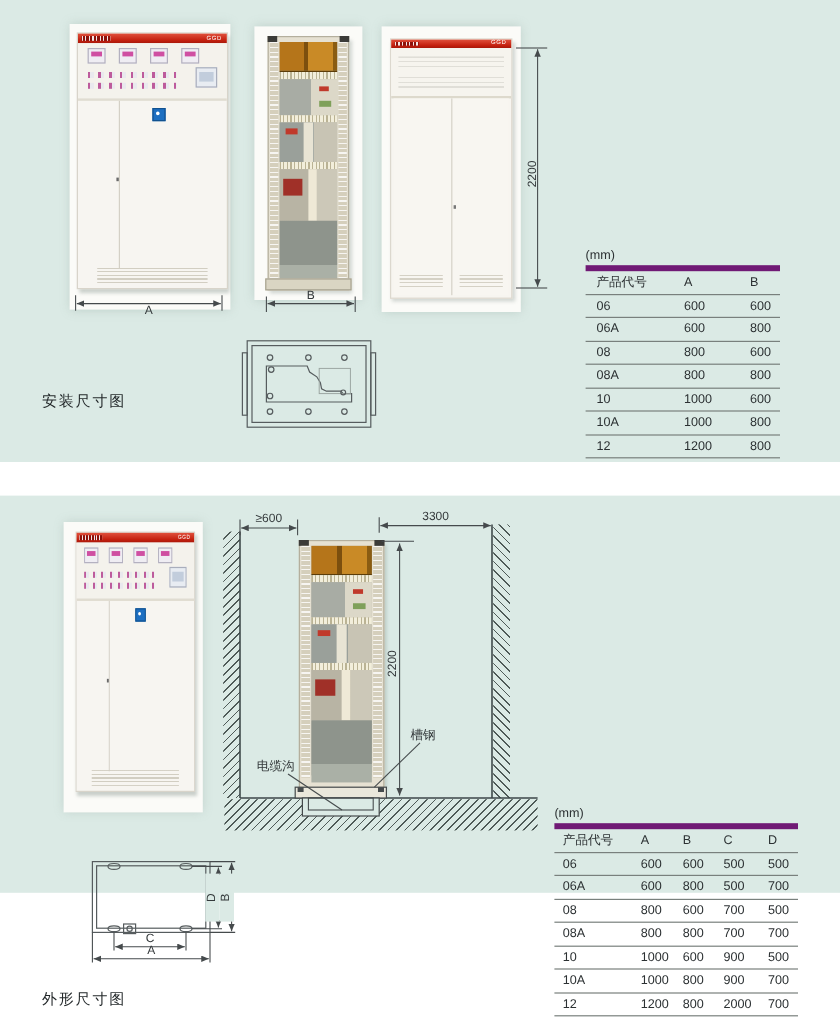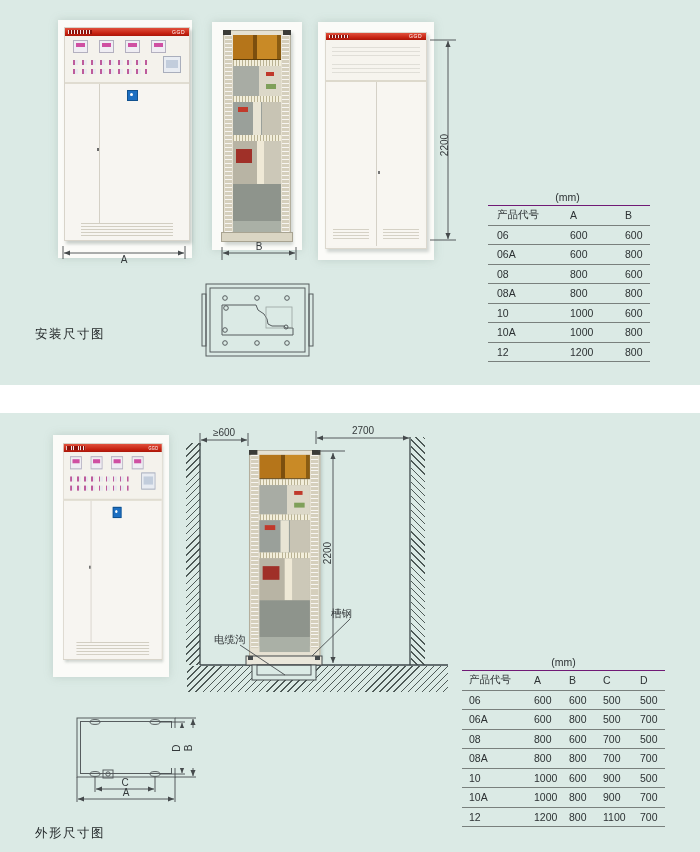--- a/index.html
+++ b/index.html
@@ -88,7 +88,7 @@
   .hatch.fs{background:repeating-linear-gradient(45deg,transparent 0 4px,#4e5a57 4px 5px);}
   
   .dim-table{position:absolute;font-size:10.5px;color:#2c3133;}
-  .t-unit{text-align:center;height:15px;line-height:14px;}
+  .t-unit{text-align:left;height:15px;line-height:14px;margin-top:16px;}
   .t-row{display:grid;align-items:center;height:18.5px;border-bottom:1px solid #79807d;}
   .t-head{border-top:1px solid #701a75;}
   .t3 .t-row{grid-template-columns:80px 55px 1fr;}

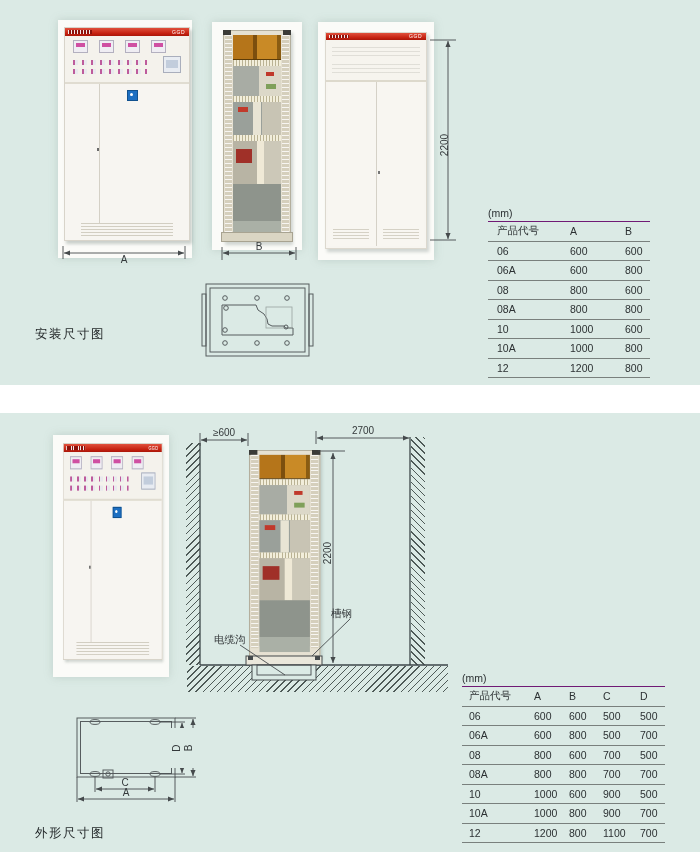--- a/index.html
+++ b/index.html
@@ -90,7 +90,7 @@
   .dim-table{position:absolute;font-size:10.5px;color:#2c3133;}
   .t-unit{text-align:left;height:15px;line-height:14px;margin-top:16px;}
   .t-row{display:grid;align-items:center;height:18.5px;border-bottom:1px solid #79807d;}
-  .t-head{border-top:1px solid #701a75;}
+  .t-head{border-top:5px solid #701a75;}
   .t3 .t-row{grid-template-columns:80px 55px 1fr;}
   .t5 .t-row{grid-template-columns:70px 35px 34px 37px 1fr;}
   .t-cell{padding-left:2px;}

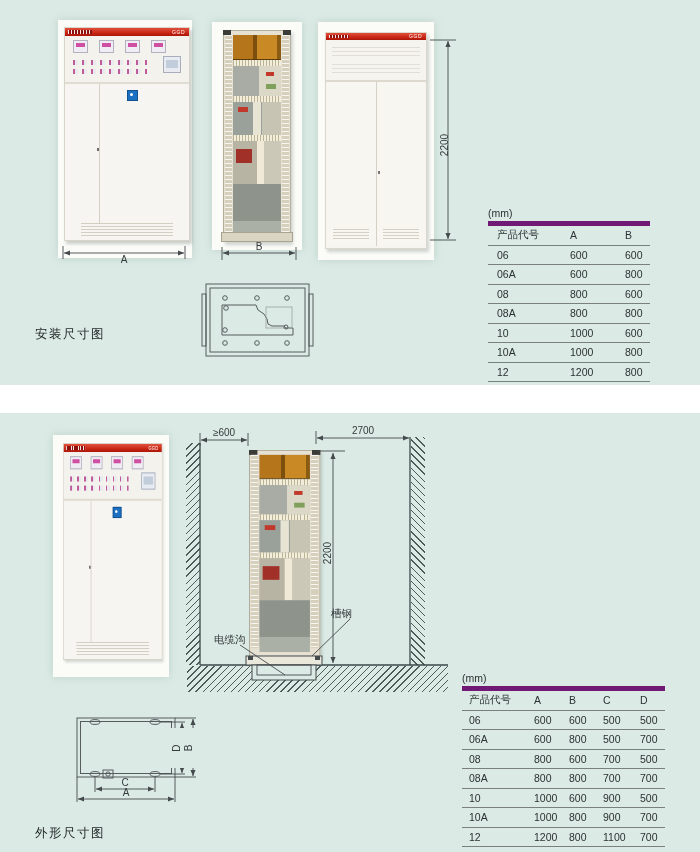--- a/index.html
+++ b/index.html
@@ -7,7 +7,7 @@
         font-family:"Liberation Sans","DejaVu Sans",sans-serif;color:#2c3133;}
   .panel{position:absolute;left:0;width:700px;background:#dbeae5;}
   #panel-outline{top:0;height:385px;}
-  #panel-install{top:413px;height:439px;}
+  #panel-install{top:413px;height:331px;}
   .section-title{position:absolute;left:35px;font-size:12.5px;letter-spacing:1.5px;color:#1f2426;}
   .photo{position:absolute;background:#fbfbf8;box-shadow:0 0 8px rgba(140,160,152,.35);}
   

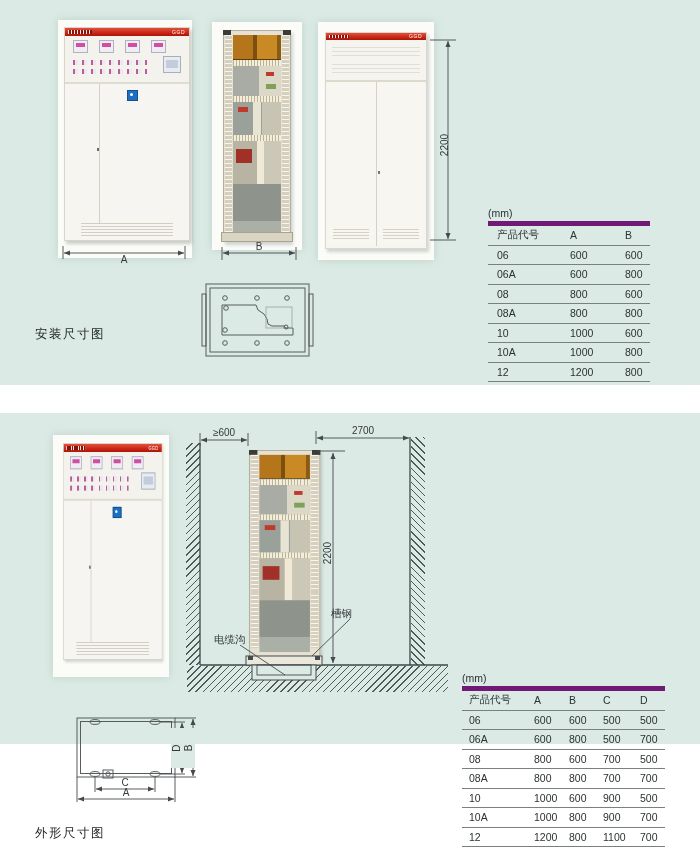--- a/index.html
+++ b/index.html
@@ -329,7 +329,7 @@
     </svg>
 
     <div class="dim-label" style="left:198px;top:14px;width:52px">≥600</div>
-    <div class="dim-label" style="left:331px;top:12px;width:64px">2700</div>
+    <div class="dim-label" style="left:331px;top:12px;width:64px">3300</div>
     <div class="dim-label rot" style="left:308px;top:134px;width:40px">2200</div>
     <div class="cjk-label" style="left:331px;top:194px">槽钢</div>
     <div class="cjk-label" style="left:214px;top:220px">电缆沟</div>

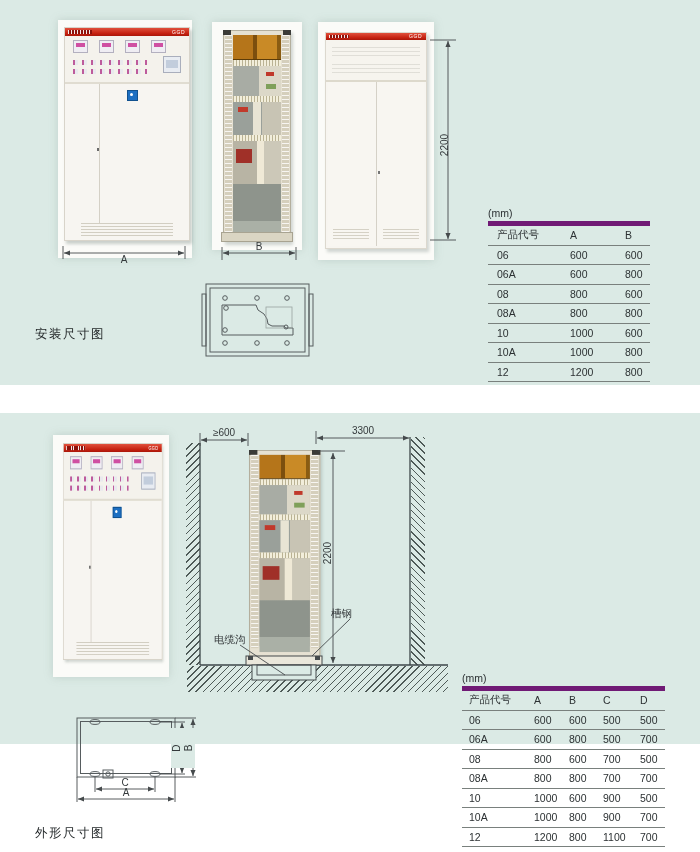--- a/index.html
+++ b/index.html
@@ -331,7 +331,7 @@
     <div class="dim-label" style="left:198px;top:14px;width:52px">≥600</div>
     <div class="dim-label" style="left:331px;top:12px;width:64px">3300</div>
     <div class="dim-label rot" style="left:308px;top:134px;width:40px">2200</div>
-    <div class="cjk-label" style="left:331px;top:194px">槽钢</div>
+    <div class="cjk-label" style="left:342px;top:194px">槽钢</div>
     <div class="cjk-label" style="left:214px;top:220px">电缆沟</div>
 
     <svg style="left:55px;top:287px" width="160" height="112" viewBox="0 0 160 112">

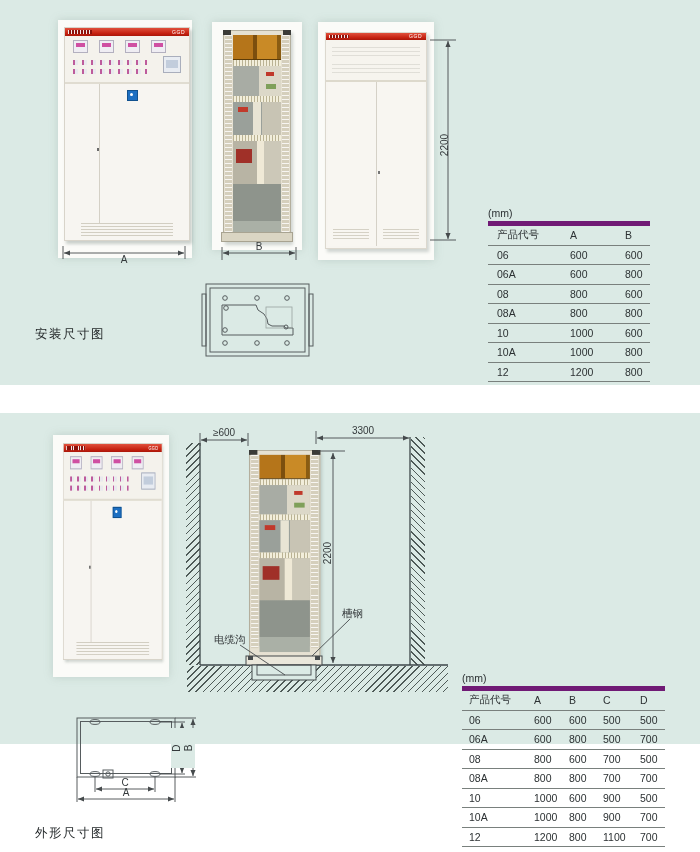--- a/index.html
+++ b/index.html
@@ -425,7 +425,7 @@
           <span class="t-cell">12</span>
           <span class="t-cell">1200</span>
           <span class="t-cell">800</span>
-          <span class="t-cell">1100</span>
+          <span class="t-cell">2000</span>
           <span class="t-cell">700</span>
         </div>
       </div>

